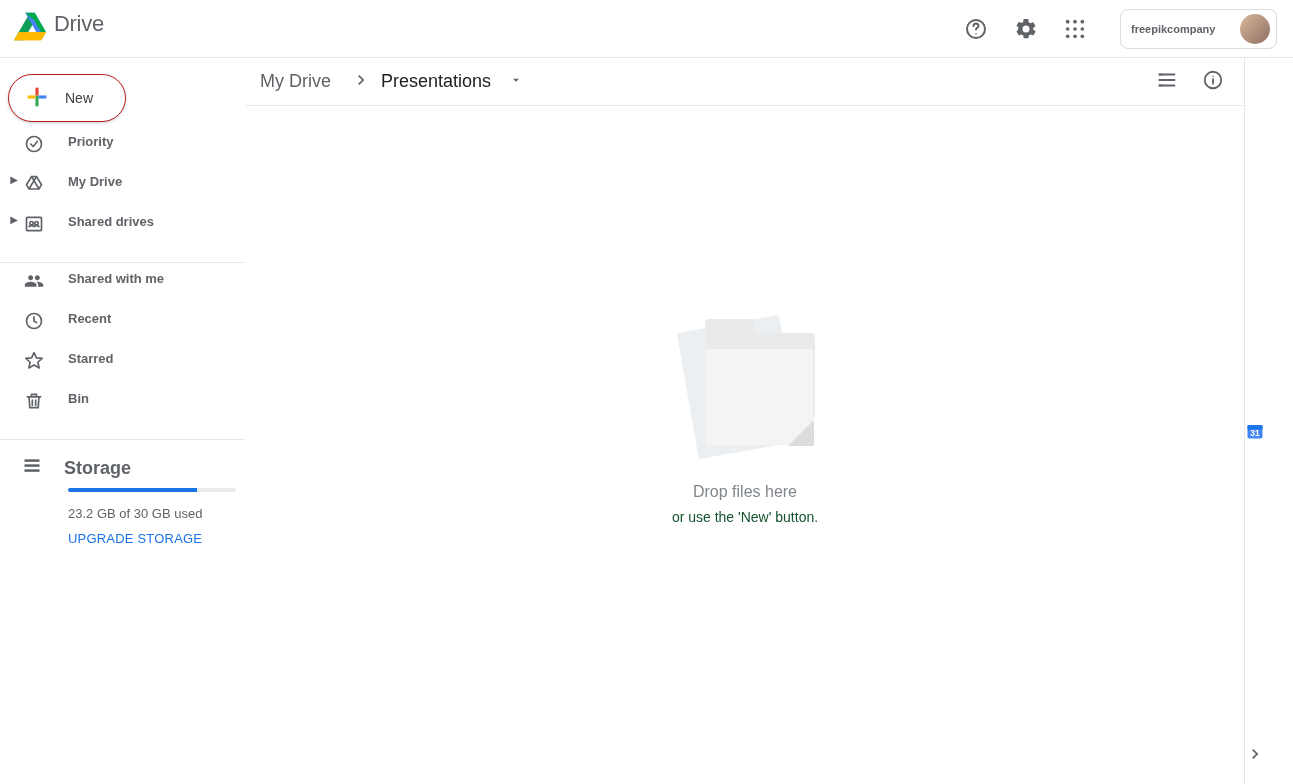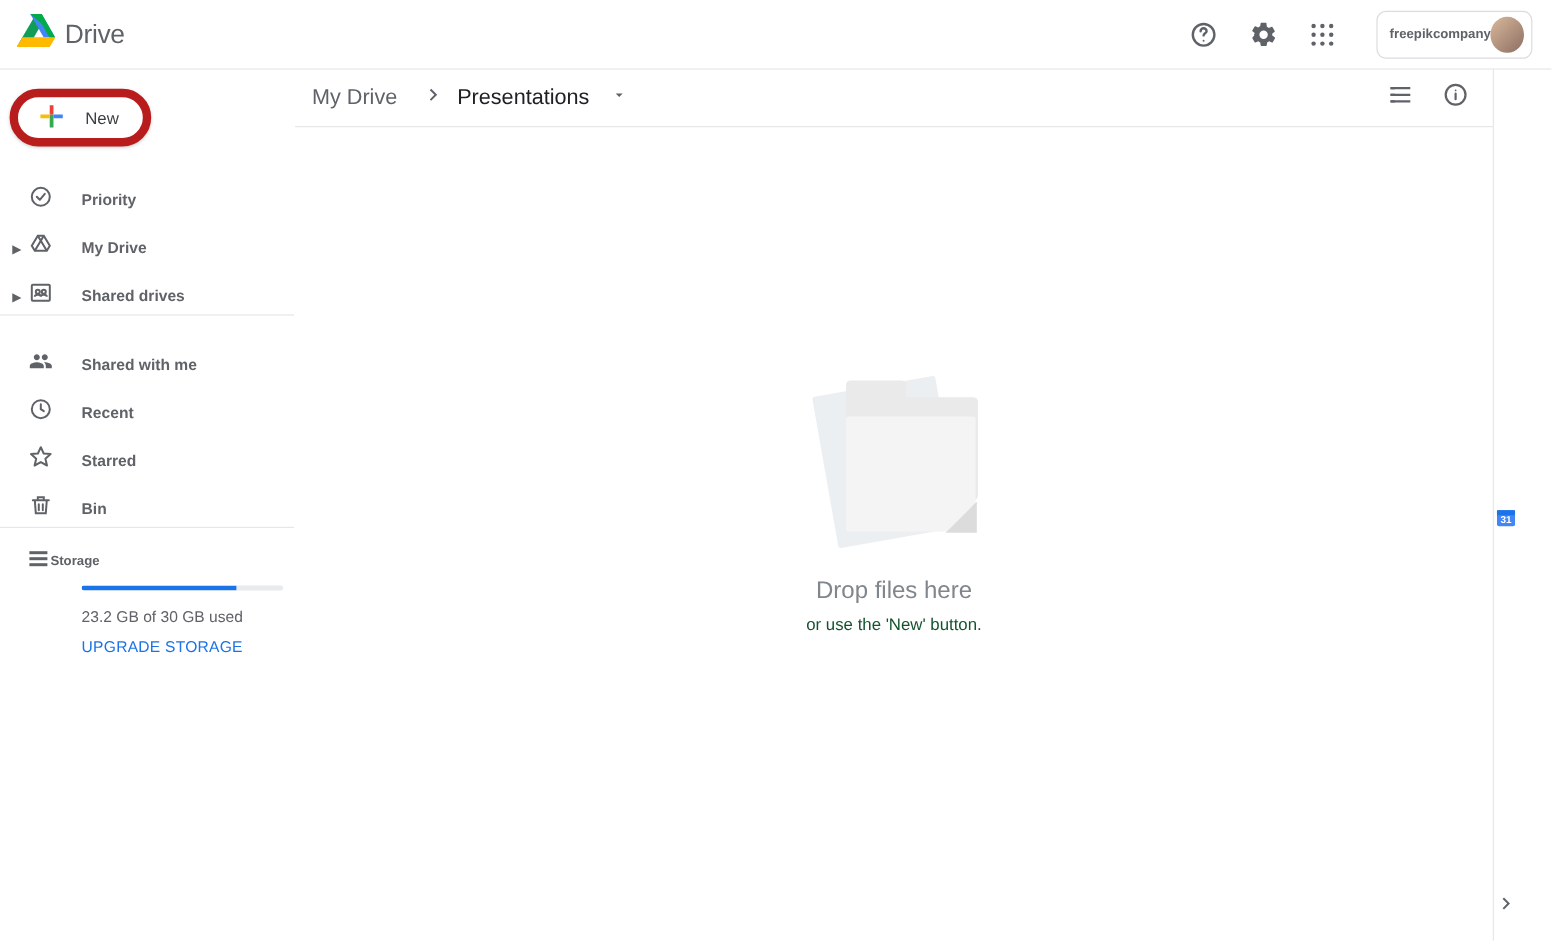--- a/index.html
+++ b/index.html
@@ -7,7 +7,7 @@
 
 
 .header { height: 58px; display: flex; align-items: center; padding: 0 8px 0 14px; border-bottom: 1px solid #e7e7e7; }
-.logo-wrap { display: flex; align-items: center; gap: 8px; width: 232px; }
+.logo-wrap { display: flex; align-items: flex-start; gap: 8px; width: 232px; }
 .app-title { font-size: 22px; color: #5f6368; letter-spacing: -0.3px; }
 .search-wrap { flex: 1; display: flex; align-items: center; }
 .search-box { display: flex; align-items: center; width: 660px; height: 46px; padding: 0 14px; border-radius: 8px; }

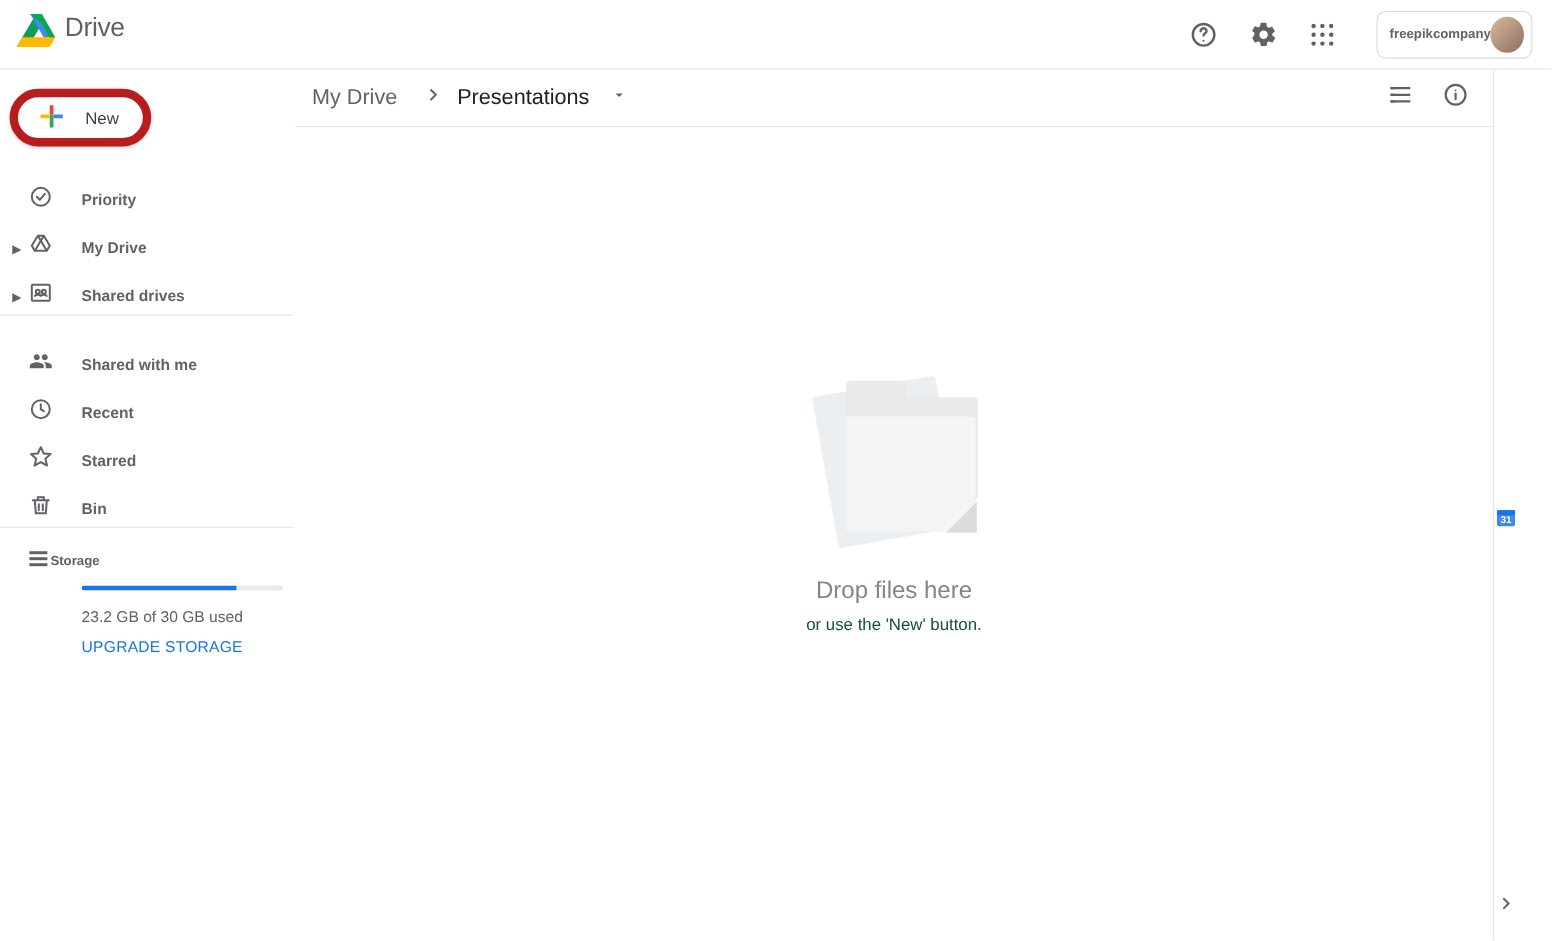--- a/index.html
+++ b/index.html
@@ -14,7 +14,7 @@
 .search-box input { border: none; outline: none; font-size: 16px; color: #5f6368; background: transparent; flex: 1; margin-left: 18px; }
 .header-icons { display: flex; align-items: center; gap: 26px; margin-left: auto; padding-right: 8px; }
 .icon-btn { cursor: pointer; color: #5f6368; display: flex; align-items: center; justify-content: center; }
-.account-chip { border: 1px solid #dadce0; border-radius: 8px; height: 40px; width: 130px; margin-left: 8px; display: flex; align-items: center; justify-content: space-between; padding: 0 6px 0 10px; }
+.account-chip { border: 1px solid #dadce0; border-radius: 8px; height: 40px; width: 157px; margin-left: 8px; display: flex; align-items: center; justify-content: space-between; padding: 0 6px 0 10px; }
 .account-chip .brand { color: #5f6368; font-size: 11px; font-weight: 600; }
 .avatar { width: 30px; height: 30px; border-radius: 50%; background: linear-gradient(135deg,#d9b99b,#8d6e63); position: relative; }
 

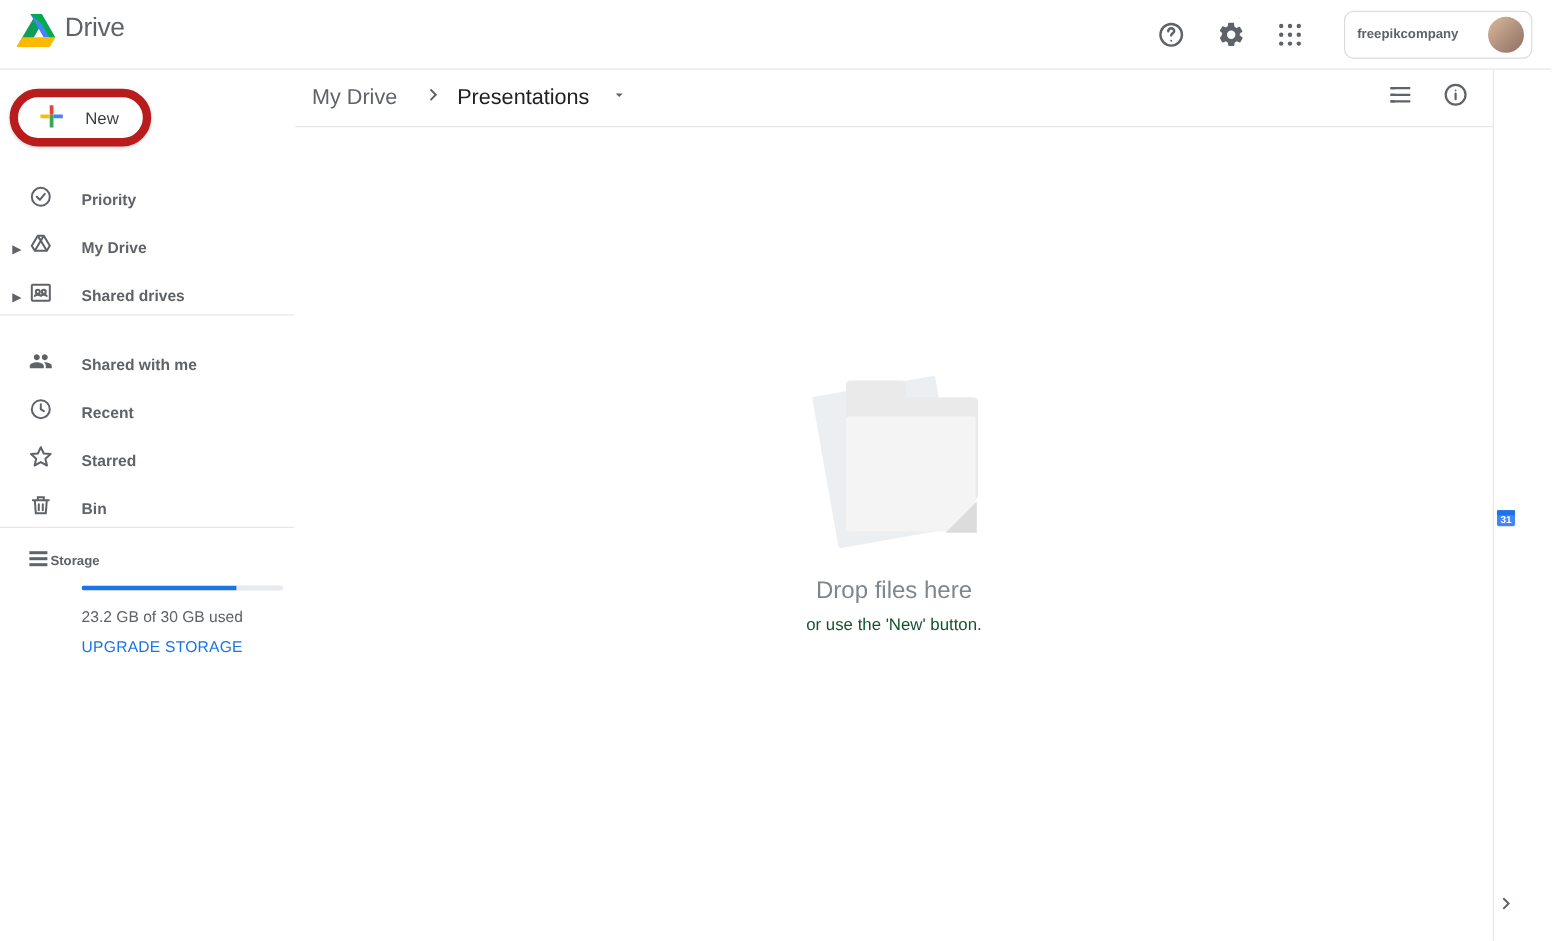--- a/index.html
+++ b/index.html
@@ -23,7 +23,7 @@
 
 
 .sidebar { width: 246px; padding-top: 10px; border-right: 1px solid transparent; }
-.new-btn { margin: 6px 0 12px 8px; width: 118px; height: 48px; border-radius: 26px; border: 7px solid #b91c1c; background: #fff; display: flex; align-items: center; gap: 14px; padding-left: 14px; cursor: pointer; box-shadow: 0 1px 2px rgba(60,64,67,.15), 0 1px 3px 1px rgba(60,64,67,.08); }
+.new-btn { margin: 6px 0 12px 8px; width: 118px; height: 48px; border-radius: 26px; border: 1px solid #b91c1c; background: #fff; display: flex; align-items: center; gap: 14px; padding-left: 14px; cursor: pointer; box-shadow: 0 1px 2px rgba(60,64,67,.15), 0 1px 3px 1px rgba(60,64,67,.08); }
 .new-btn span { font-size: 14px; color: #3c4043; font-weight: 500; }
 .nav-item { display: flex; align-items: flex-end; height: 40px; padding-left: 22px; cursor: pointer; border-radius: 0 20px 20px 0; color: #5f6368; }
 .nav-item.tree { padding-left: 6px; }

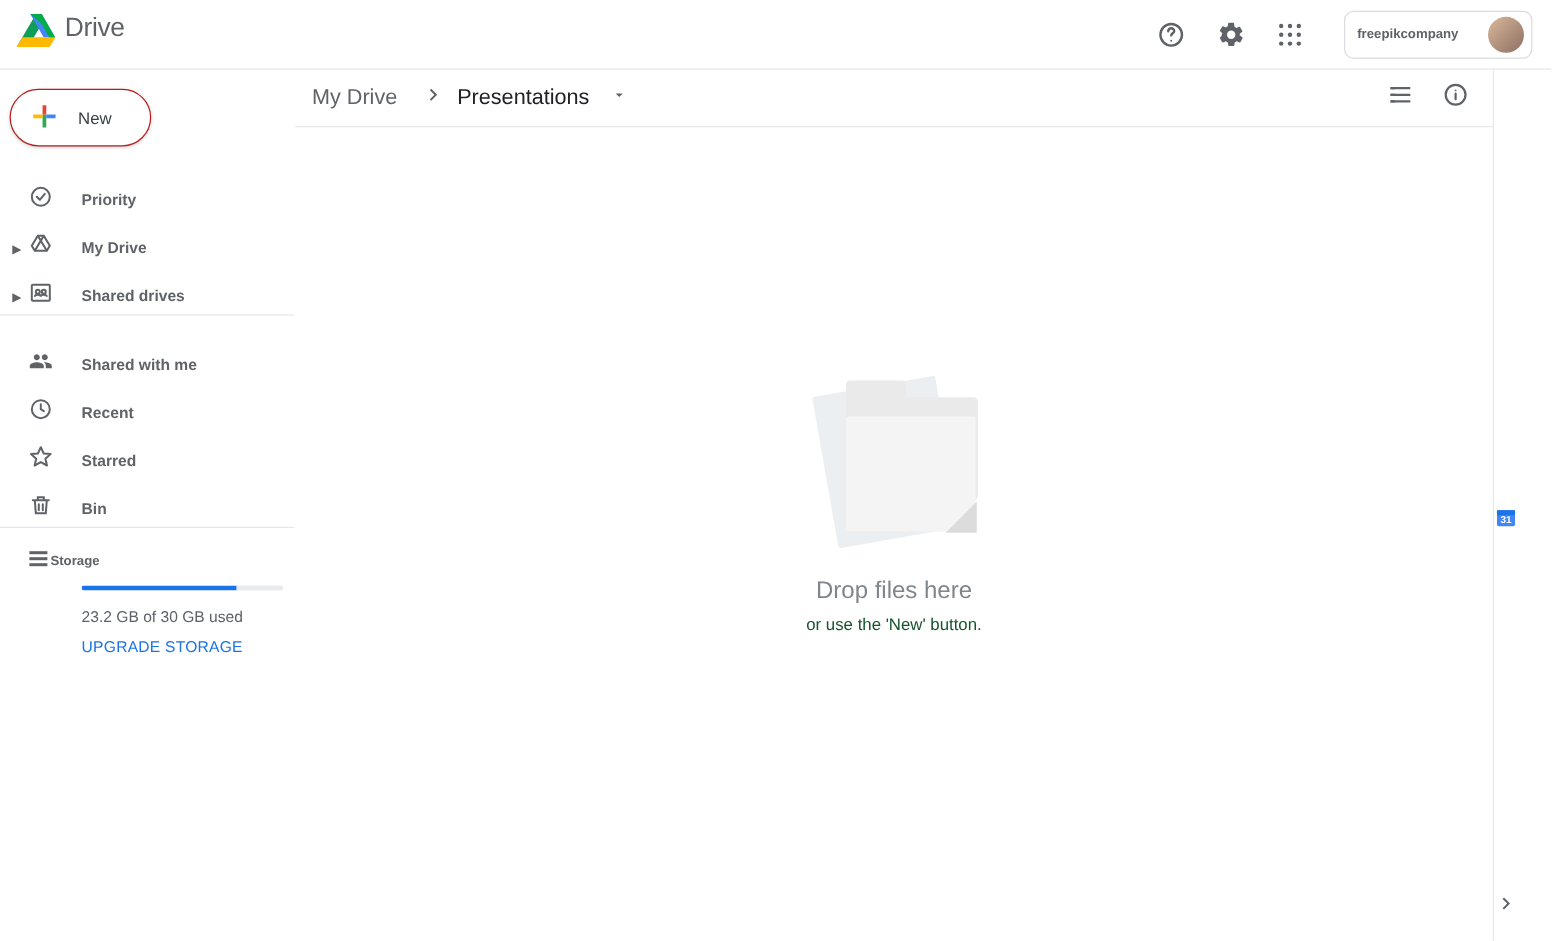--- a/index.html
+++ b/index.html
@@ -25,7 +25,7 @@
 .sidebar { width: 246px; padding-top: 10px; border-right: 1px solid transparent; }
 .new-btn { margin: 6px 0 12px 8px; width: 118px; height: 48px; border-radius: 26px; border: 1px solid #b91c1c; background: #fff; display: flex; align-items: center; gap: 14px; padding-left: 14px; cursor: pointer; box-shadow: 0 1px 2px rgba(60,64,67,.15), 0 1px 3px 1px rgba(60,64,67,.08); }
 .new-btn span { font-size: 14px; color: #3c4043; font-weight: 500; }
-.nav-item { display: flex; align-items: flex-end; height: 40px; padding-left: 22px; cursor: pointer; border-radius: 0 20px 20px 0; color: #5f6368; }
+.nav-item { display: flex; align-items: flex-start; height: 40px; padding-left: 22px; cursor: pointer; border-radius: 0 20px 20px 0; color: #5f6368; }
 .nav-item.tree { padding-left: 6px; }
 .nav-item .tri { width: 16px; display: flex; justify-content: center; font-size: 10px; color: #5f6368; }
 .nav-item .nav-icon { width: 24px; display: flex; justify-content: center; }

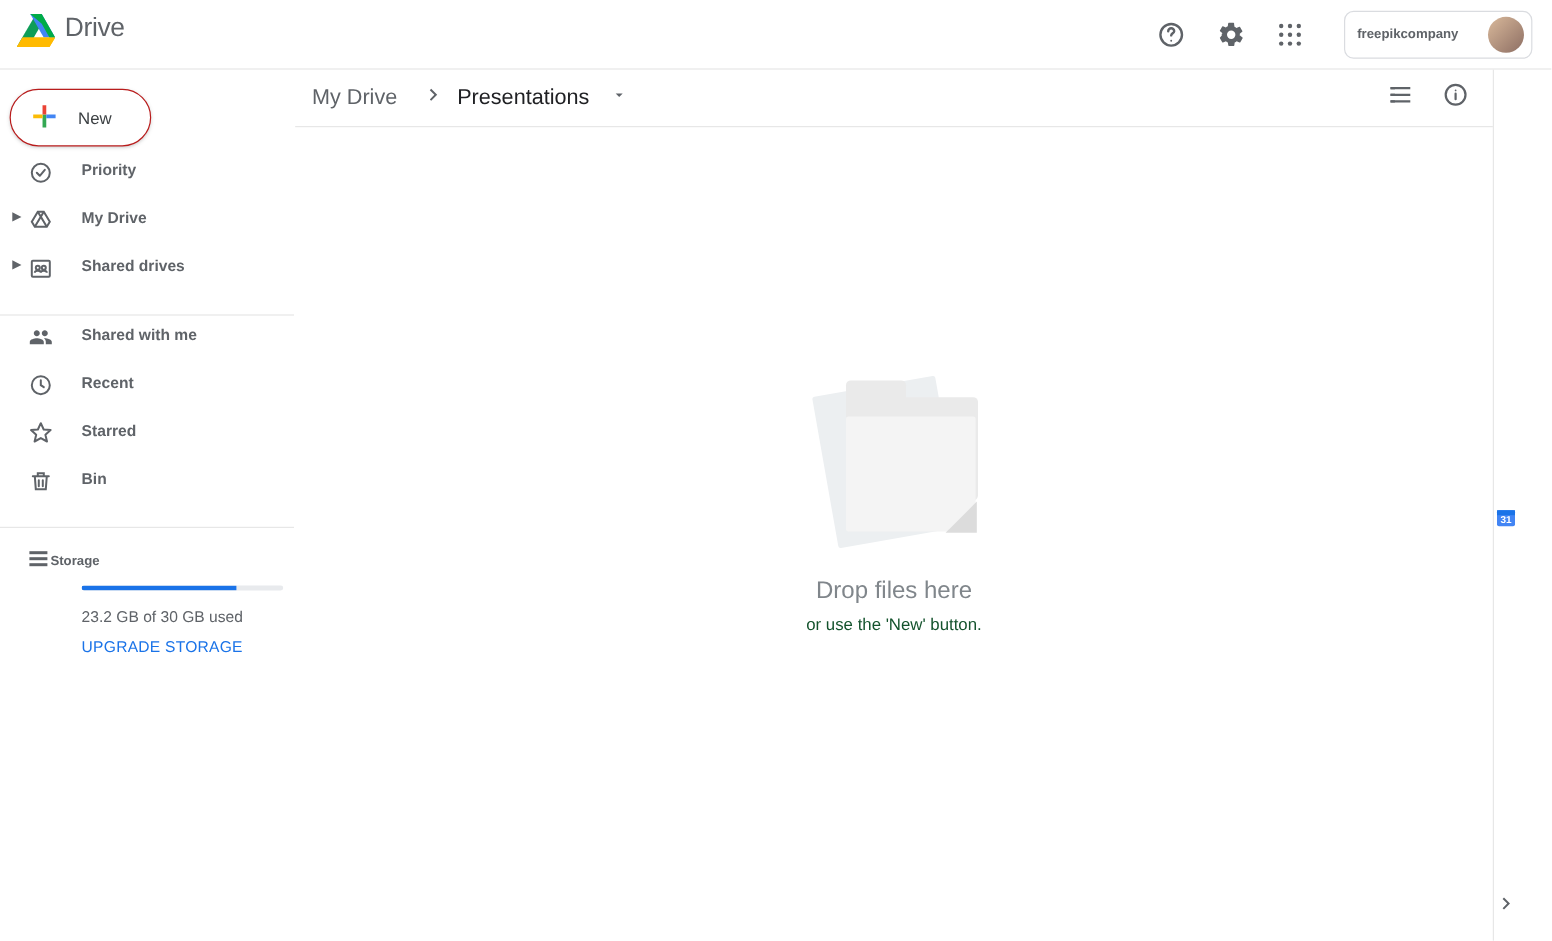--- a/index.html
+++ b/index.html
@@ -34,7 +34,7 @@
 .divider { height: 1px; background: #e7e7e7; margin: 8px 0; }
 .storage-block { padding-left: 22px; }
 .storage-row { display: flex; align-items: center; height: 40px; cursor: pointer; }
-.storage-text { font-size: 11px; color: #5f6368; font-weight: 600;}
+.storage-text { margin-left: 22px; font-size: 18px; color: #5f6368; font-weight: 600;}
 .storage-bar { margin-left: 46px; width: 168px; height: 4px; background: #e8eaed; border-radius: 2px; overflow: hidden; }
 .storage-fill { height: 100%; background: #1a73e8; width: 77%; }
 .storage-used { margin-left: 46px; margin-top: 14px; font-size: 13px; color: #5f6368; }

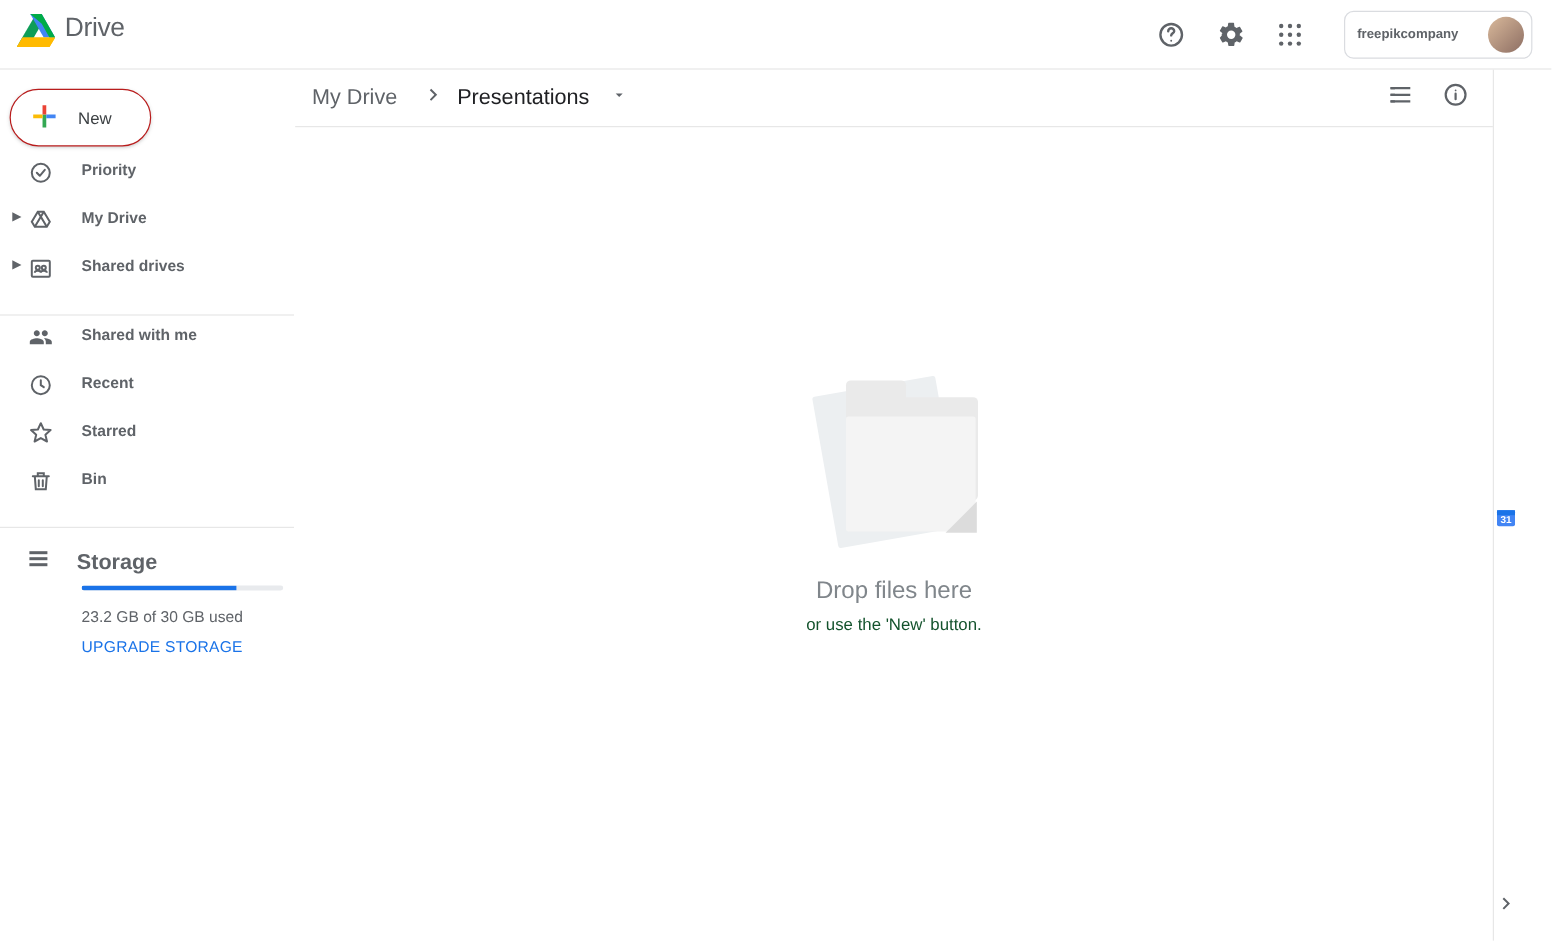--- a/index.html
+++ b/index.html
@@ -56,7 +56,7 @@
 .folder::before { content: ''; position: absolute; top: -14px; left: 0; width: 50px; height: 18px; background: #eaeaea; border-radius: 4px 4px 0 0; }
 .sheet-front { position: absolute; left: 30px; top: 44px; width: 108px; height: 96px; background: #f4f4f4; border-radius: 2px; transform: rotate(0deg); }
 .sheet-front::after { content: ''; position: absolute; right: -1px; bottom: -1px; width: 0; height: 0; border-style: solid; border-width: 0 0 26px 26px; border-color: transparent transparent #dcdcdc transparent; }
-.drop-title { color: #80868b; font-size: 20px; margin-top: 4px; }
+.drop-title { color: #80868b; font-size: 16px; margin-top: 4px; }
 .drop-sub { color: #14532d; font-size: 14px; margin-top: 8px; }
 
 

